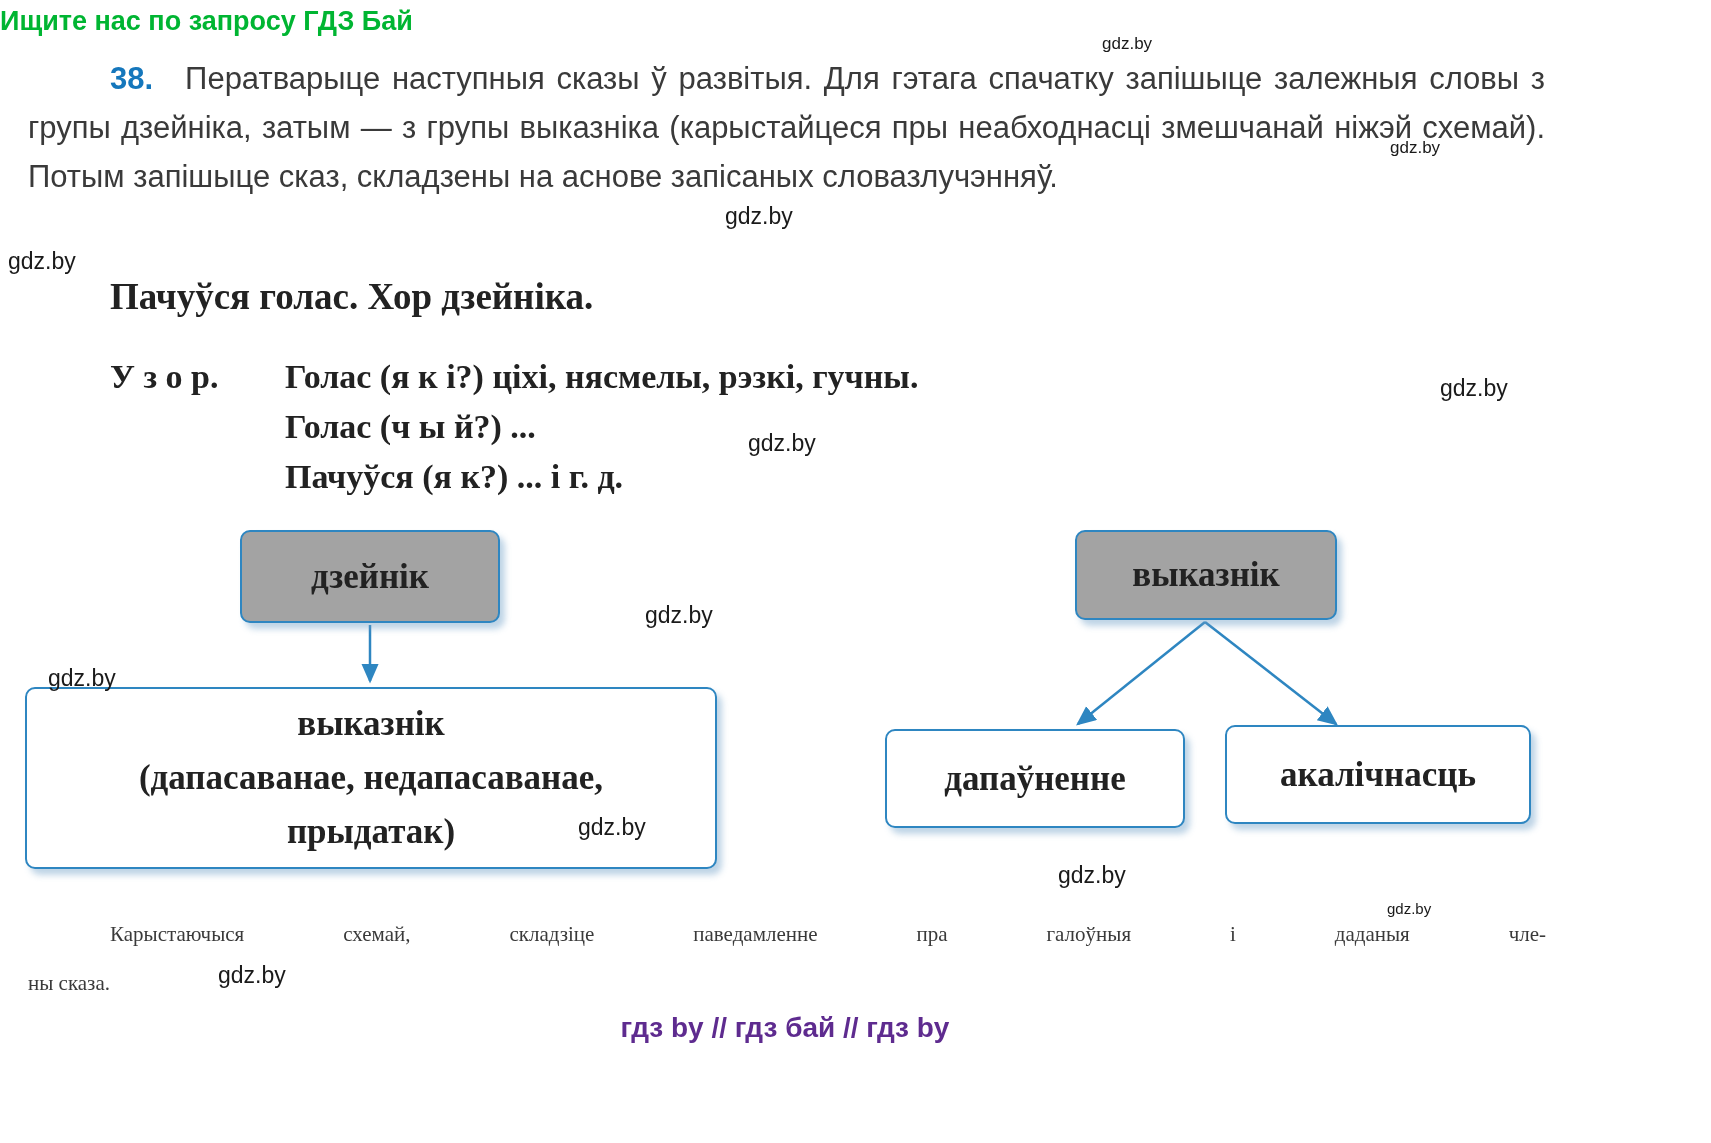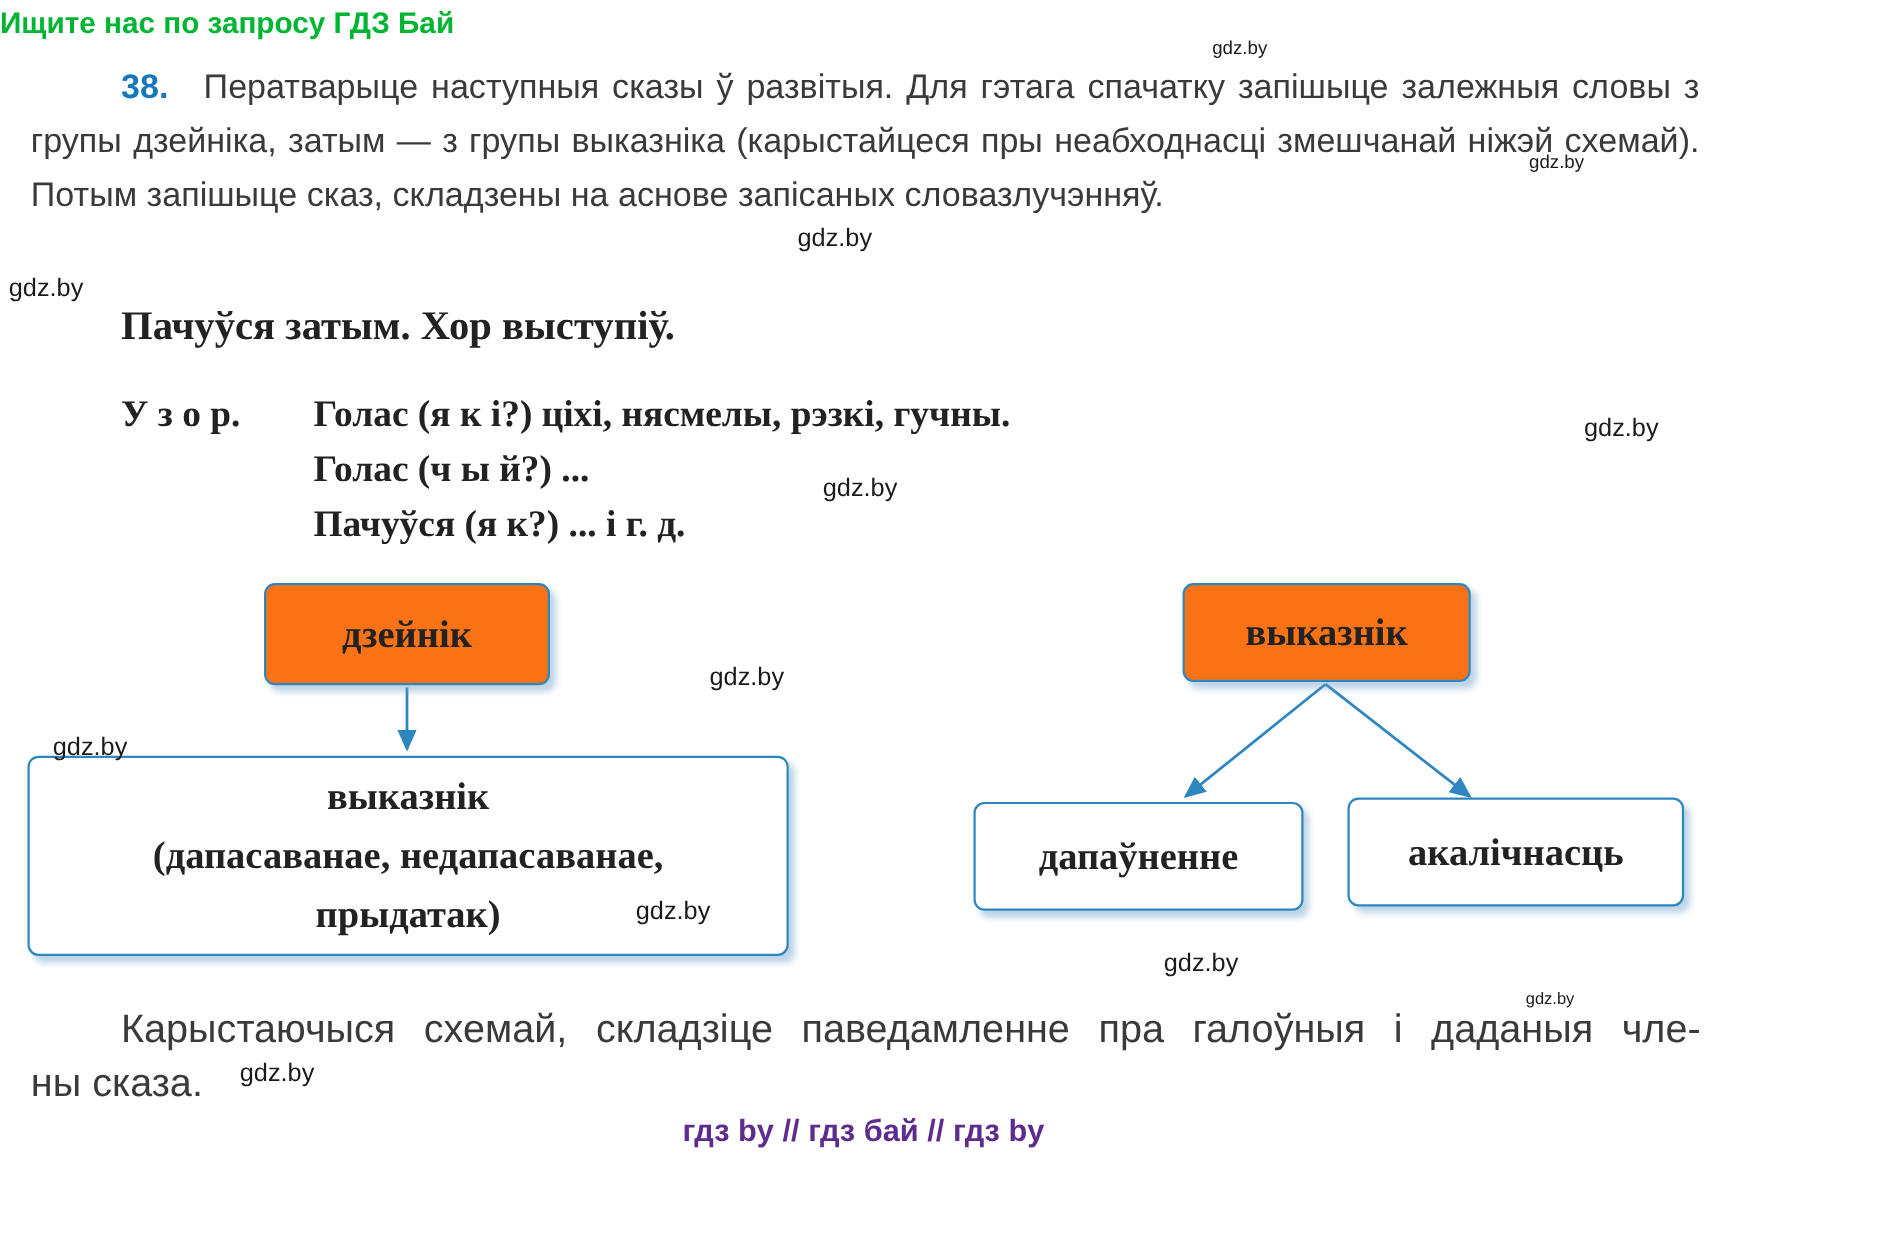--- a/index.html
+++ b/index.html
@@ -181,7 +181,7 @@
     <span class="ex-num">38.</span><span>Ператварыце наступныя сказы ў развітыя. Для гэтага спачатку запішыце залежныя словы з групы дзейніка, затым — з групы выказніка (карыстайцеся пры неабходнасці змешчанай ніжэй схемай). Потым запішыце сказ, складзены на аснове запісаных словазлучэнняў.</span>
   </div>
 
-  <div class="sentences">Пачуўся затым. Хор выступіў.</div>
+  <div class="sentences">Пачуўся голас. Хор дзейніка.</div>
 
   <div class="uzor">
     <div class="uzor-row">

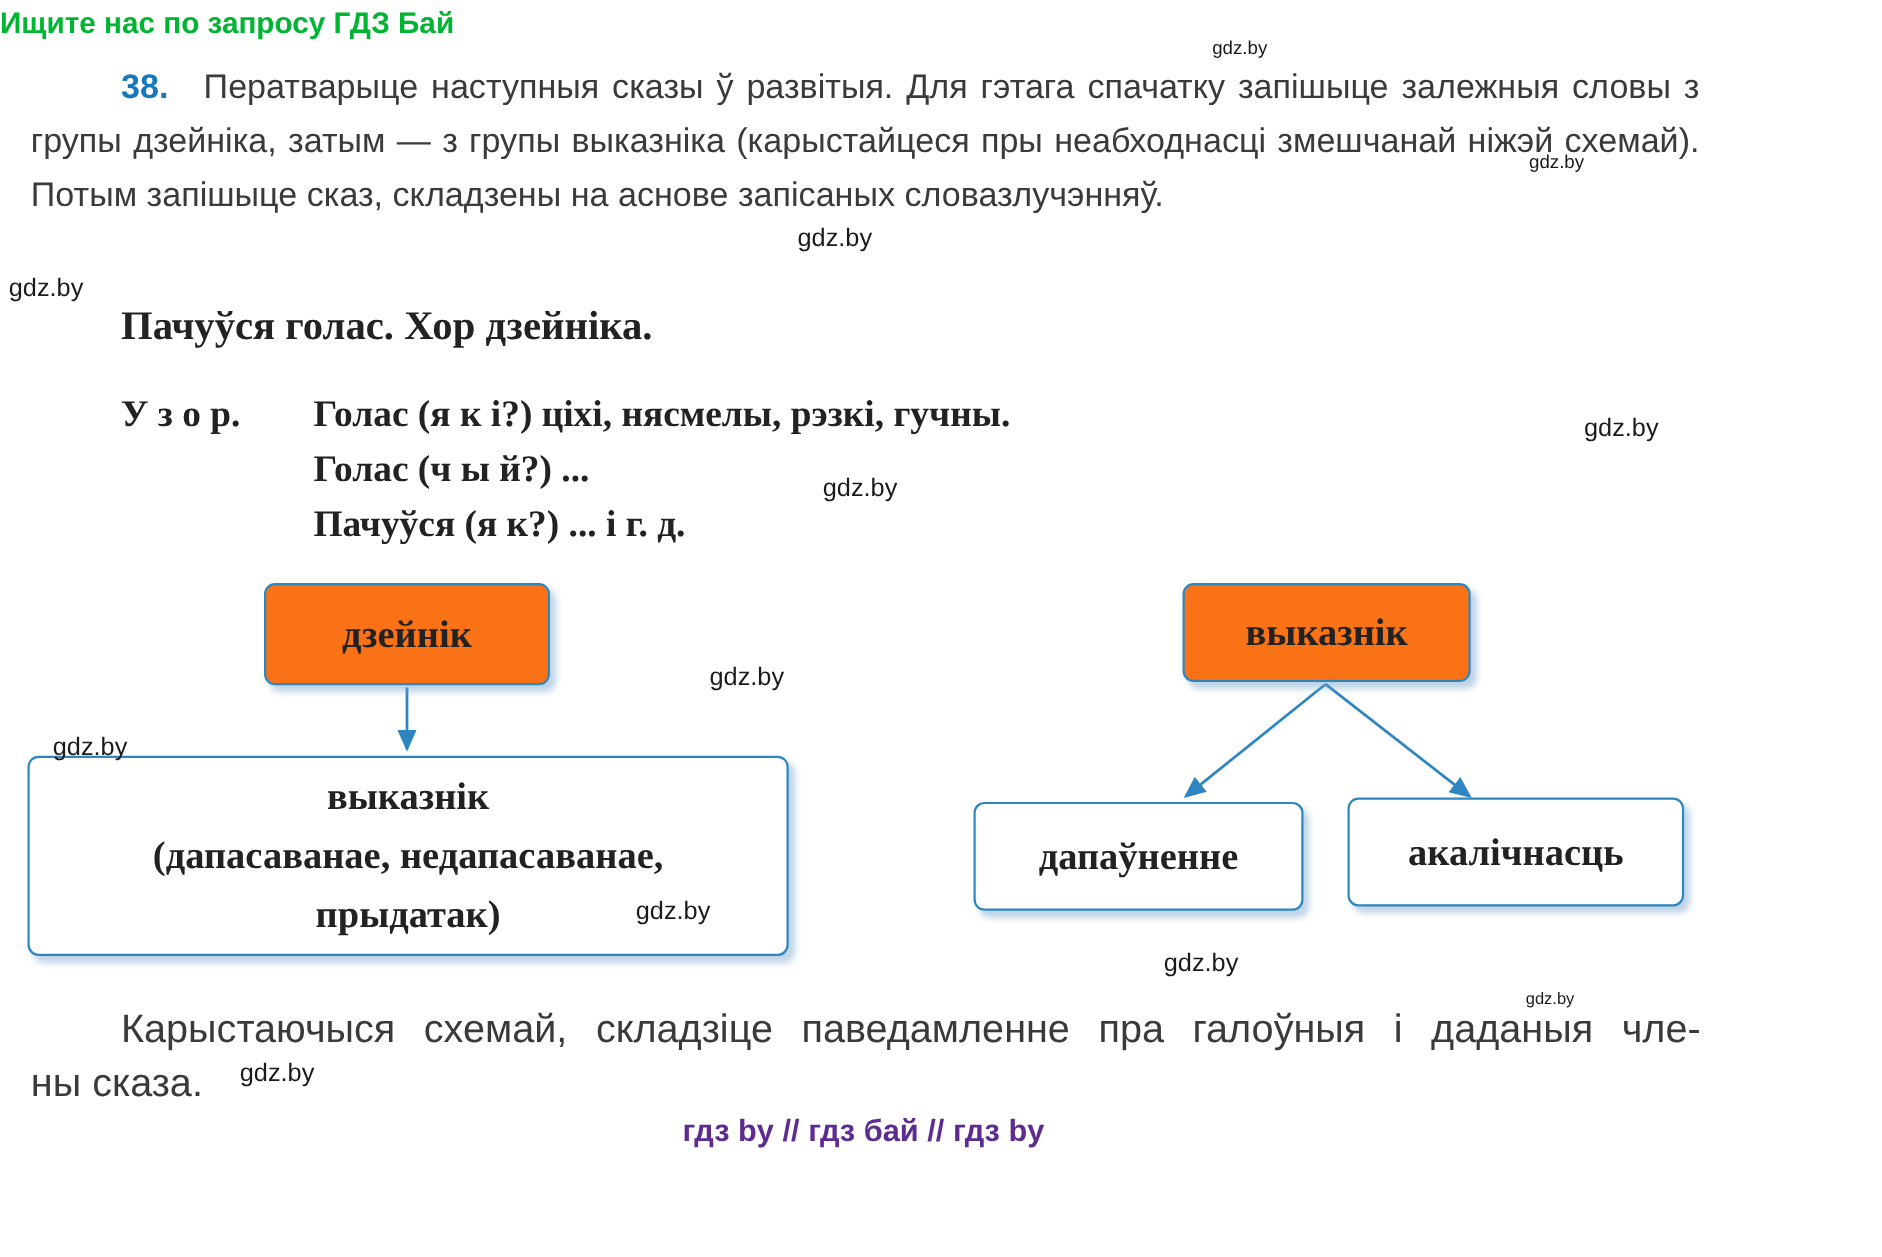--- a/index.html
+++ b/index.html
@@ -96,7 +96,7 @@
     text-align: center;
     box-shadow: 5px 6px 6px rgba(110,160,200,0.45);
   }
-  .dbox.top { background: #f97316; }
+  .dbox.top { background: #a3a3a3; }
   .dbox.bottom { background: #ffffff; }
   .box-subject   { left: 240px;  top: 5px;   width: 260px; height: 93px; }
   .box-predicate { left: 1075px; top: 5px;   width: 262px; height: 90px; align-items: center; }

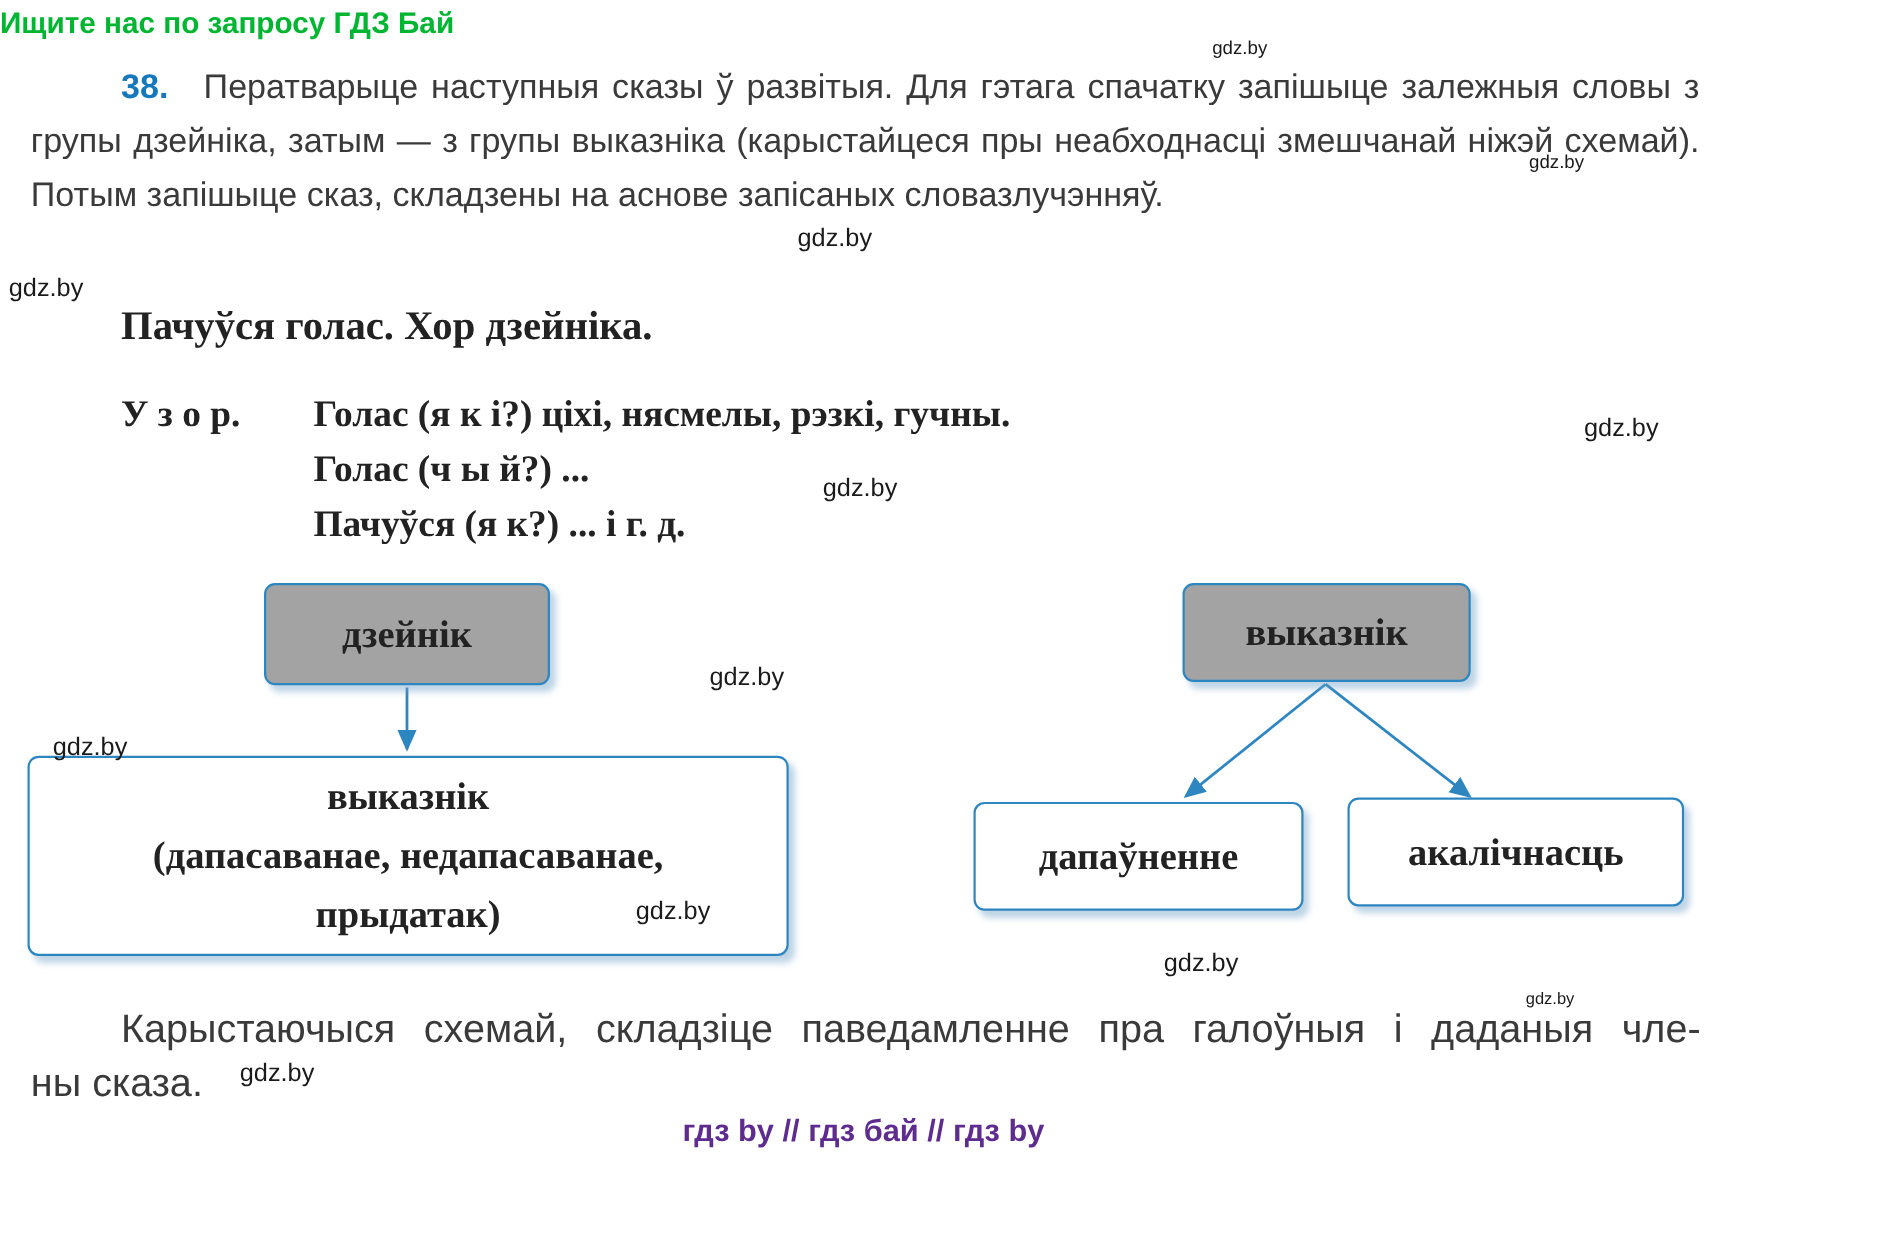--- a/index.html
+++ b/index.html
@@ -110,9 +110,10 @@
     top: 910px;
     left: 28px;
     width: 1518px;
-    font-size: 36px;
+    font-size: 21px;
     line-height: 49px;
     color: #3a3a3a;
+    font-family: Liberation Serif, serif;
   }
   .closing-line1 {
     text-indent: 82px;

